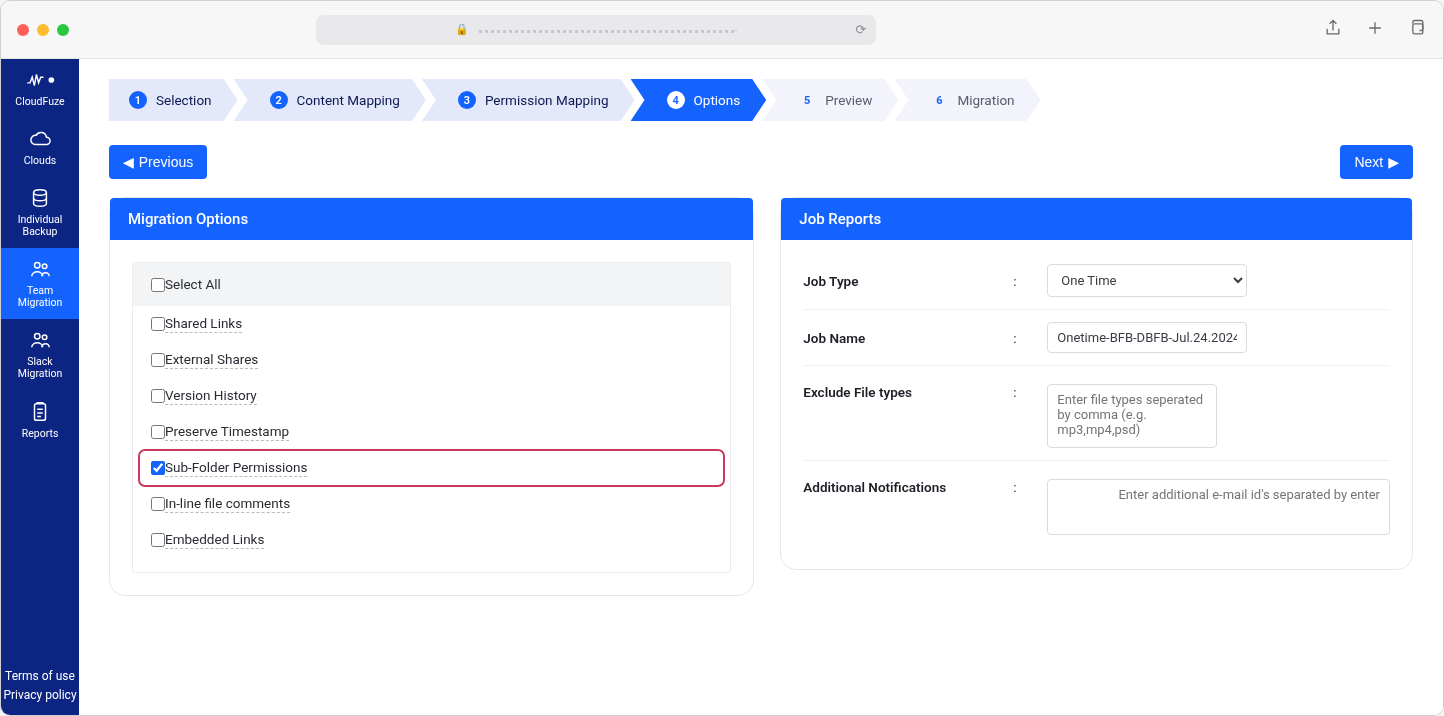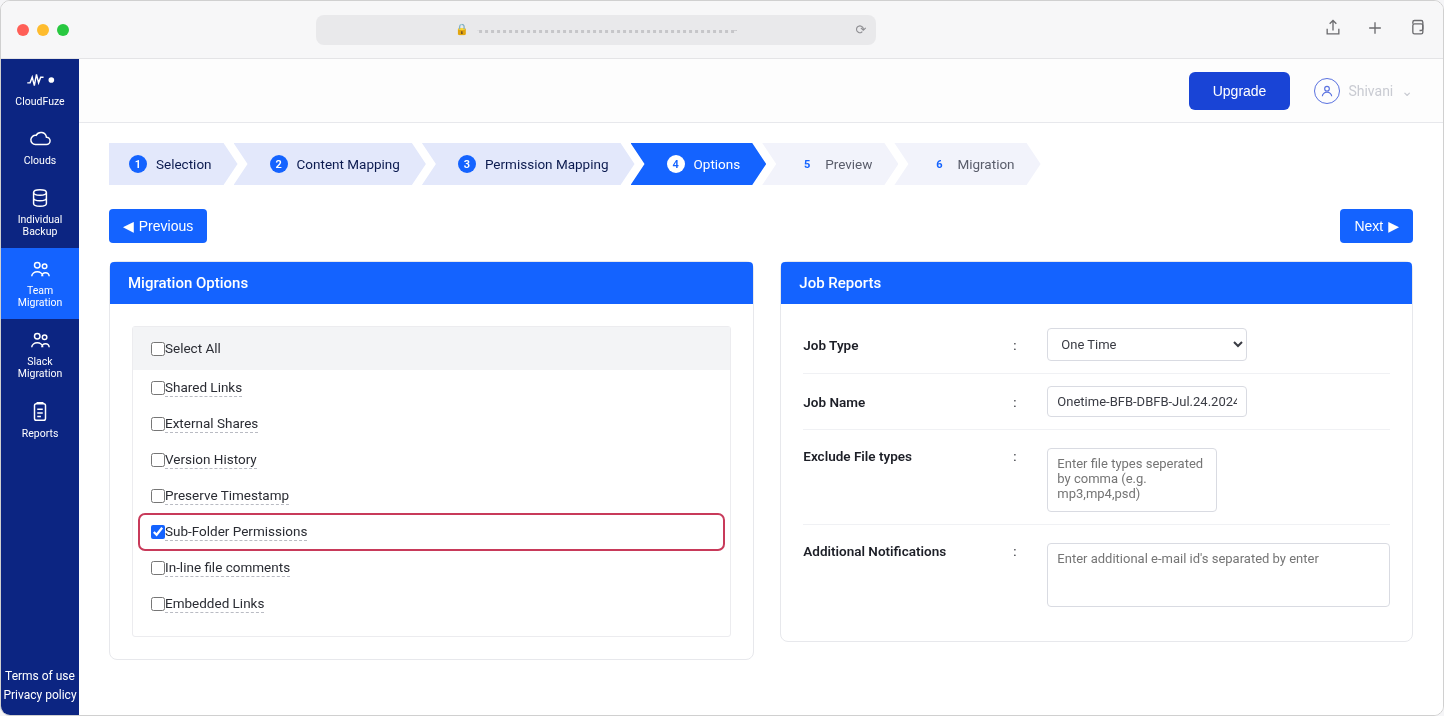--- a/index.html
+++ b/index.html
@@ -291,19 +291,6 @@
     </nav>
 
     <div class="main">
-      <div class="topbar">
-        <button class="upgrade-btn">Upgrade</button>
-        <div class="user-chip">
-          <span class="avatar">
-            <svg viewBox="0 0 24 24">
-                <circle cx="12" cy="8" r="4"></circle>
-                <path d="M4 21c0-4 4-7 8-7s8 3 8 7"></path>
-              </svg>
-          </span>
-          <span>Shivani</span>
-          <span>⌄</span>
-        </div>
-      </div>
 
       <div class="content">
 

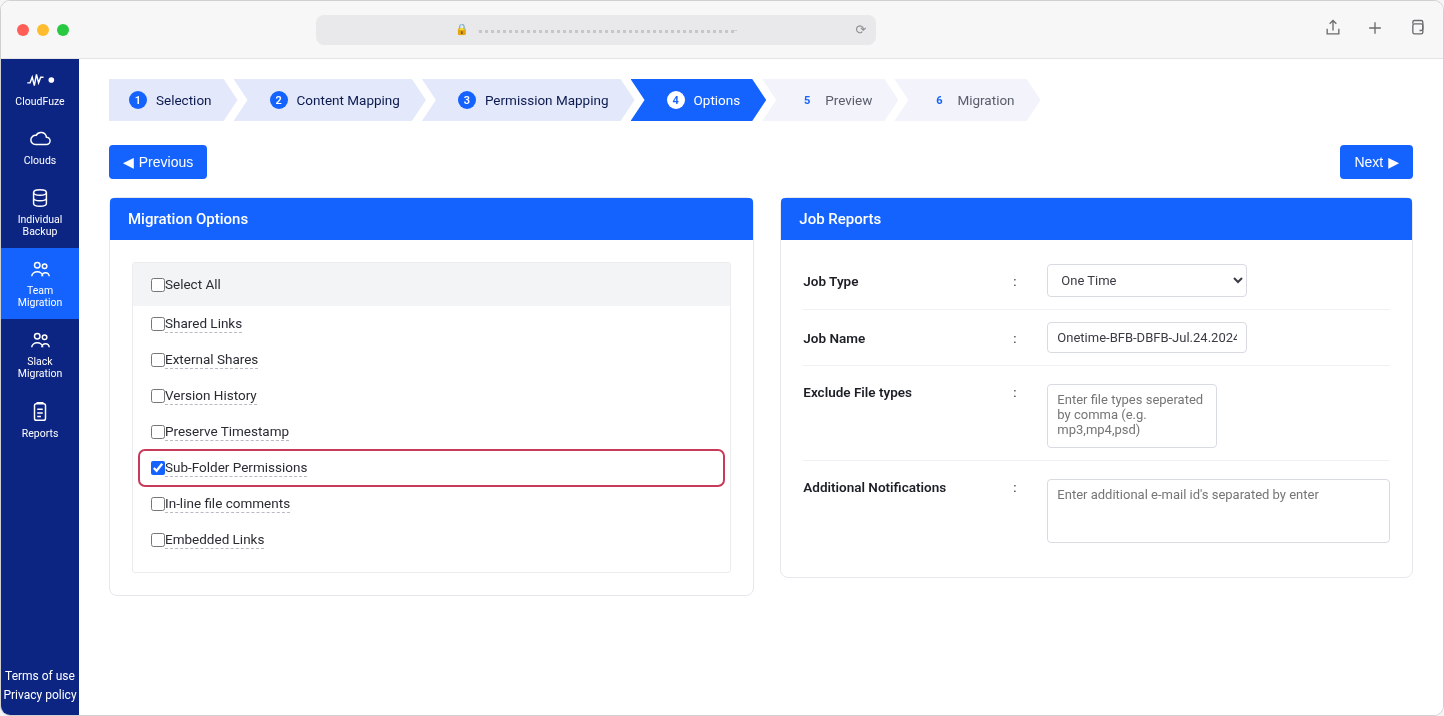--- a/index.html
+++ b/index.html
@@ -152,7 +152,7 @@
   }
 
   .panels { display: flex; gap: 26px; align-items: flex-start; }
-  .panel { flex: 1; border: 1px solid #e7e8ec; border-radius: 8px; background: #fff; }
+  .panel { flex: 1; border: 1px solid #e7e8ec; border-radius: 16px; background: #fff; }
   .panel.left { flex: 1.02; }
   .panel-head {
     background: #1463ff; color: #fff; font-size: 15px; font-weight: 500;

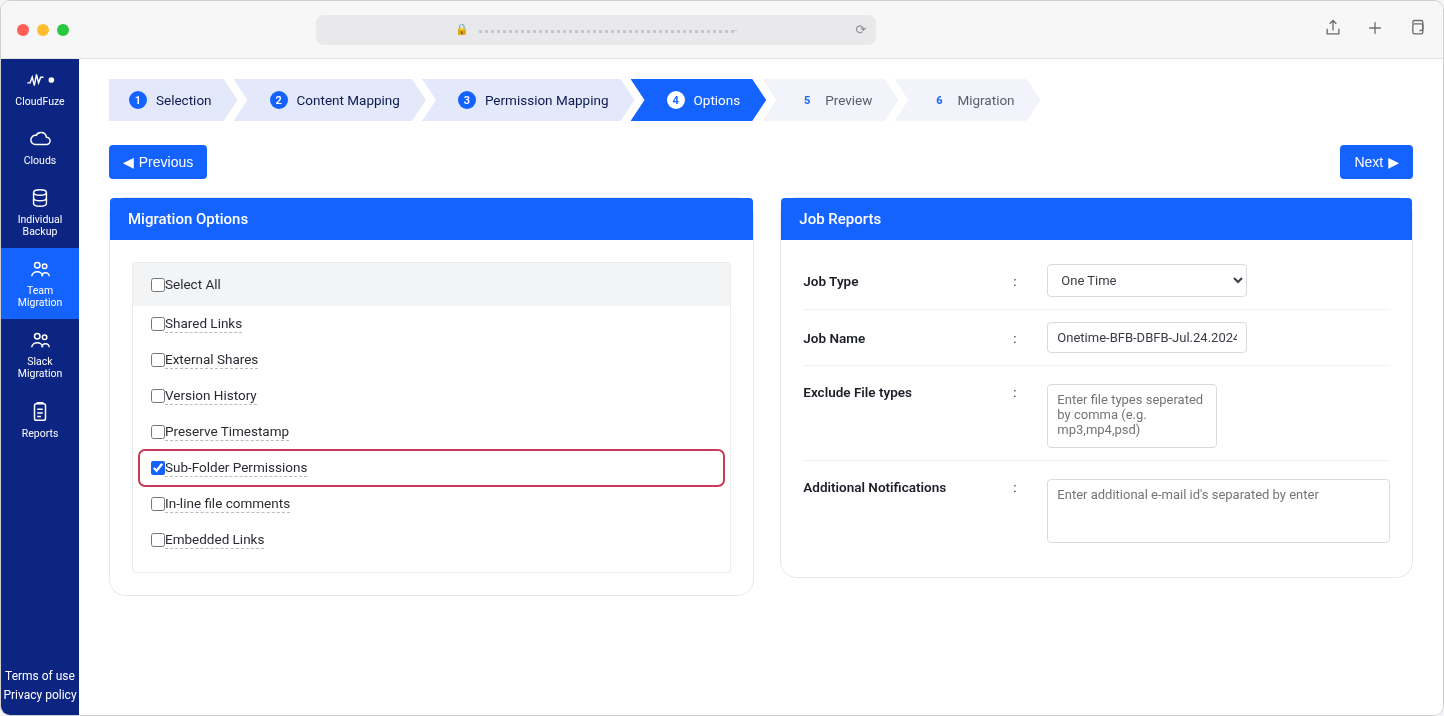--- a/index.html
+++ b/index.html
@@ -198,7 +198,7 @@
   }
   .form-row textarea { width: 100%; resize: none; }
   .form-row textarea.short { height: 64px; width: 170px; }
-  .form-row textarea.wide { height: 64px; width: 100%; }
+  .form-row textarea.wide { height: 56px; width: 100%; text-align: right; }
   .form-row.tall { align-items: flex-start; padding-top: 18px; }
   .right-panel .panel-body { padding: 12px 22px 22px; }
 </style>

